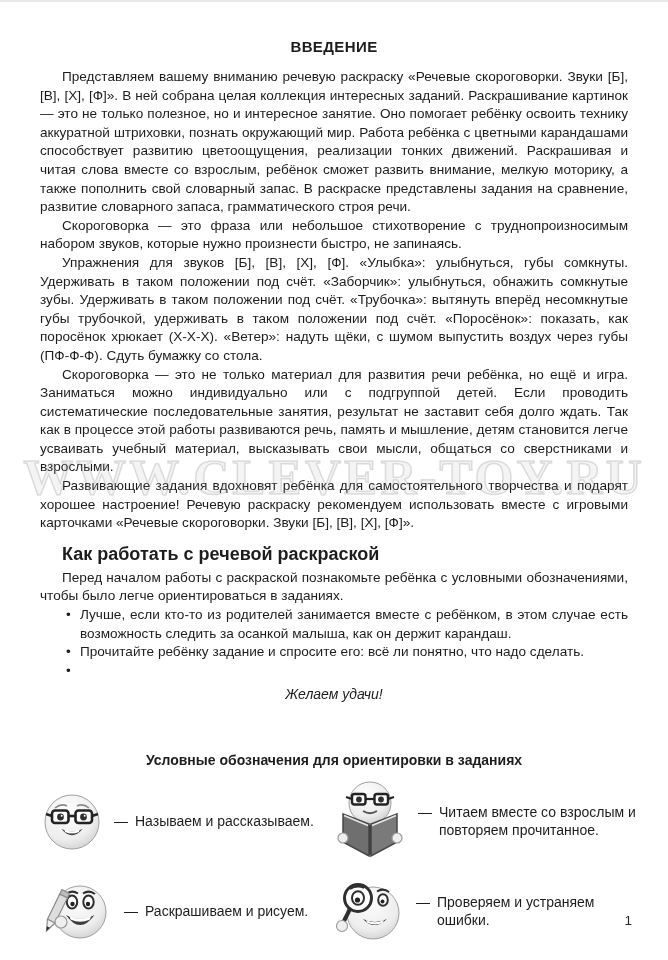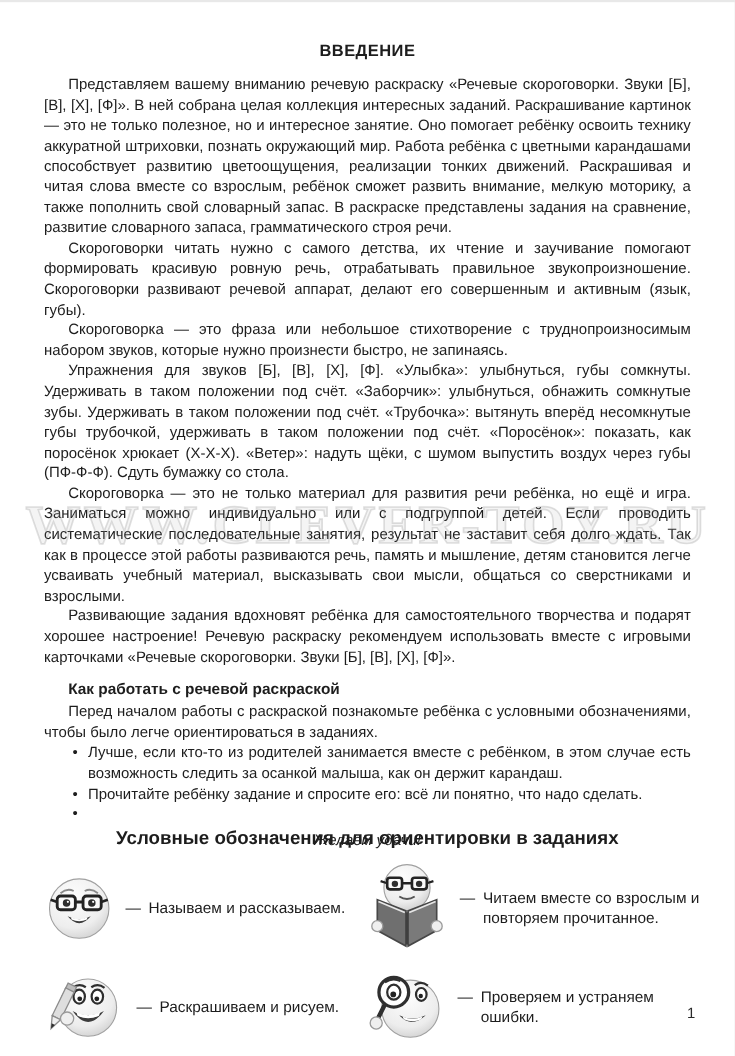--- a/index.html
+++ b/index.html
@@ -68,7 +68,6 @@
     <h1 class="doc-title">ВВЕДЕНИЕ</h1>
 
     <p class="para">Представляем вашему вниманию речевую раскраску «Речевые скороговорки. Звуки [Б], [В], [Х], [Ф]». В ней собрана целая коллекция интересных заданий. Раскрашивание картинок — это не только полезное, но и интересное занятие. Оно помогает ребёнку освоить технику аккуратной штриховки, познать окружающий мир. Работа ребёнка с цветными карандашами способствует развитию цветоощущения, реализации тонких движений. Раскрашивая и читая слова вместе со взрослым, ребёнок сможет развить внимание, мелкую моторику, а также пополнить свой словарный запас. В раскраске представлены задания на сравнение, развитие словарного запаса, грамматического строя речи.</p>
-    <p class="para">Скороговорки читать нужно с самого детства, их чтение и заучивание помогают формировать красивую ровную речь, отрабатывать правильное звукопроизношение. Скороговорки развивают речевой аппарат, делают его совершенным и активным (язык, губы).</p>
     <p class="para">Скороговорка — это фраза или небольшое стихотворение с труднопроизносимым набором звуков, которые нужно произнести быстро, не запинаясь.</p>
     <p class="para">Упражнения для звуков [Б], [В], [Х], [Ф]. «Улыбка»: улыбнуться, губы сомкнуты. Удерживать в таком положении под счёт. «Заборчик»: улыбнуться, обнажить сомкнутые зубы. Удерживать в таком положении под счёт. «Трубочка»: вытянуть вперёд несомкнутые губы трубочкой, удерживать в таком положении под счёт. «Поросёнок»: показать, как поросёнок хрюкает (Х-Х-Х). «Ветер»: надуть щёки, с шумом выпустить воздух через губы (ПФ-Ф-Ф). Сдуть бумажку со стола.</p>
     <p class="para">Скороговорка — это не только материал для развития речи ребёнка, но ещё и игра. Заниматься можно индивидуально или с подгруппой детей. Если проводить систематические последовательные занятия, результат не заставит себя долго ждать. Так как в процессе этой работы развиваются речь, память и мышление, детям становится легче усваивать учебный материал, высказывать свои мысли, общаться со сверстниками и взрослыми.</p>

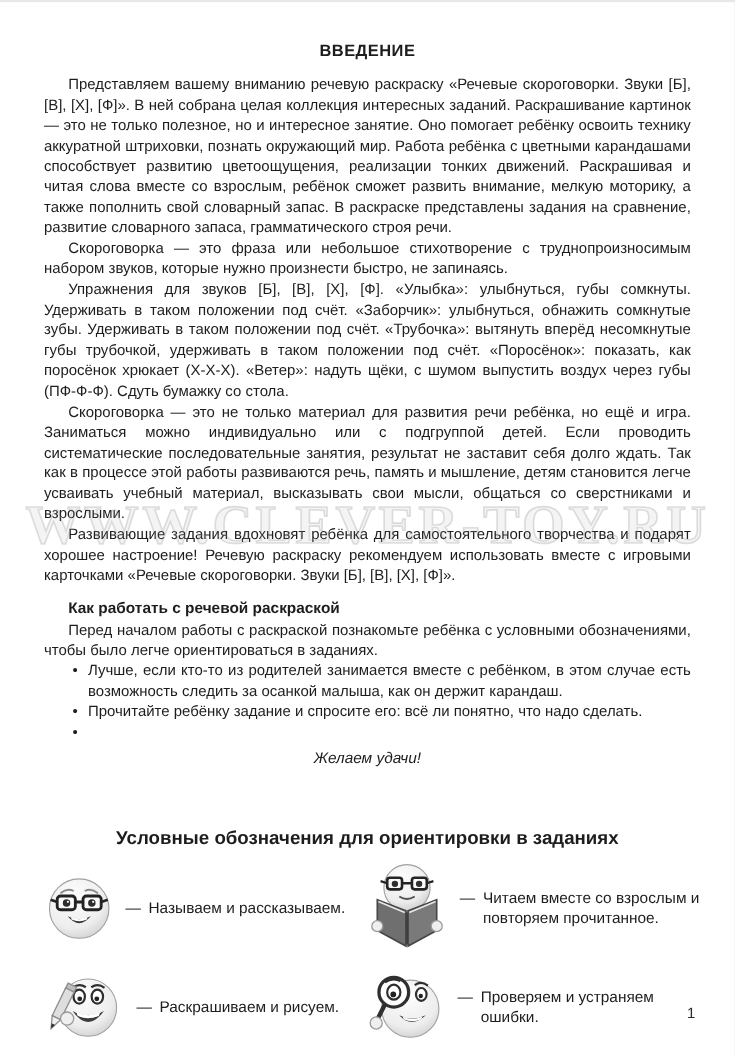--- a/index.html
+++ b/index.html
@@ -19,7 +19,7 @@
   }
   .subhead {
     margin:11px 0 4px 0; text-indent:22px;
-    font-size:14px; font-weight:bold;
+    font-size:18px; font-weight:bold;
   }
   .bullets { margin:0; padding:0; list-style:none; }
   .bullets li {

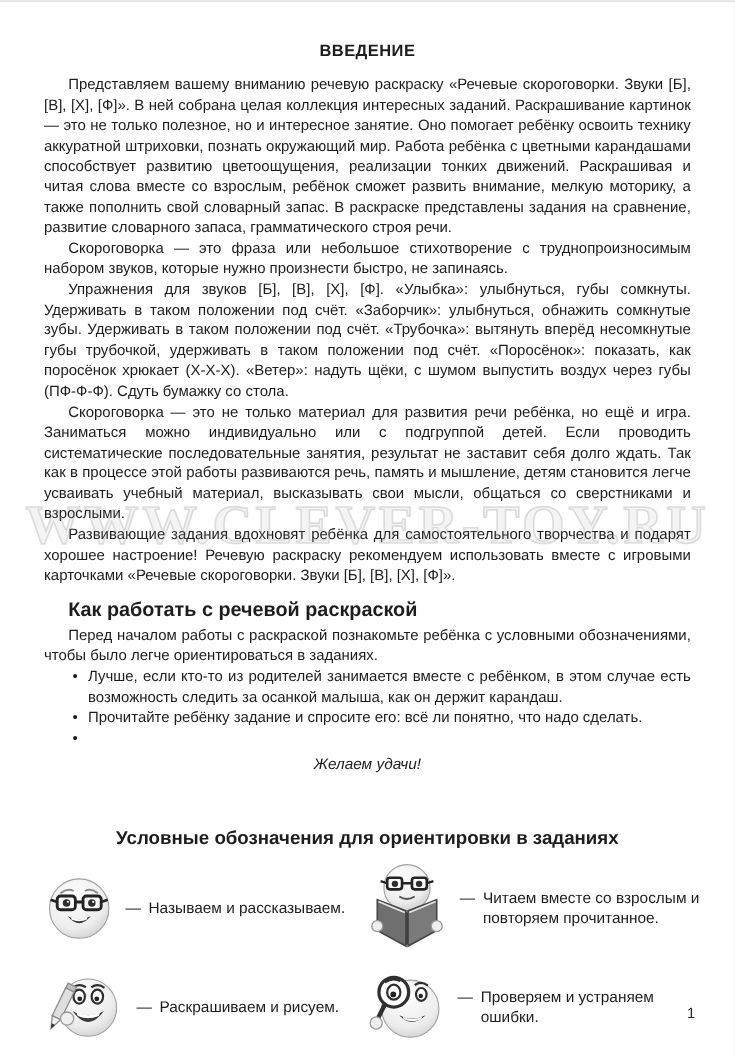--- a/index.html
+++ b/index.html
@@ -33,7 +33,7 @@
   }
   .legend { position:absolute; left:0; right:0; top:750px; }
   .legend-heading {
-    margin:0; text-align:center; font-size:17px; font-weight:bold;
+    margin:0; text-align:center; font-size:14px; font-weight:bold;
   }
   .legend-grid {
     display:grid; grid-template-columns:292px 1fr;

